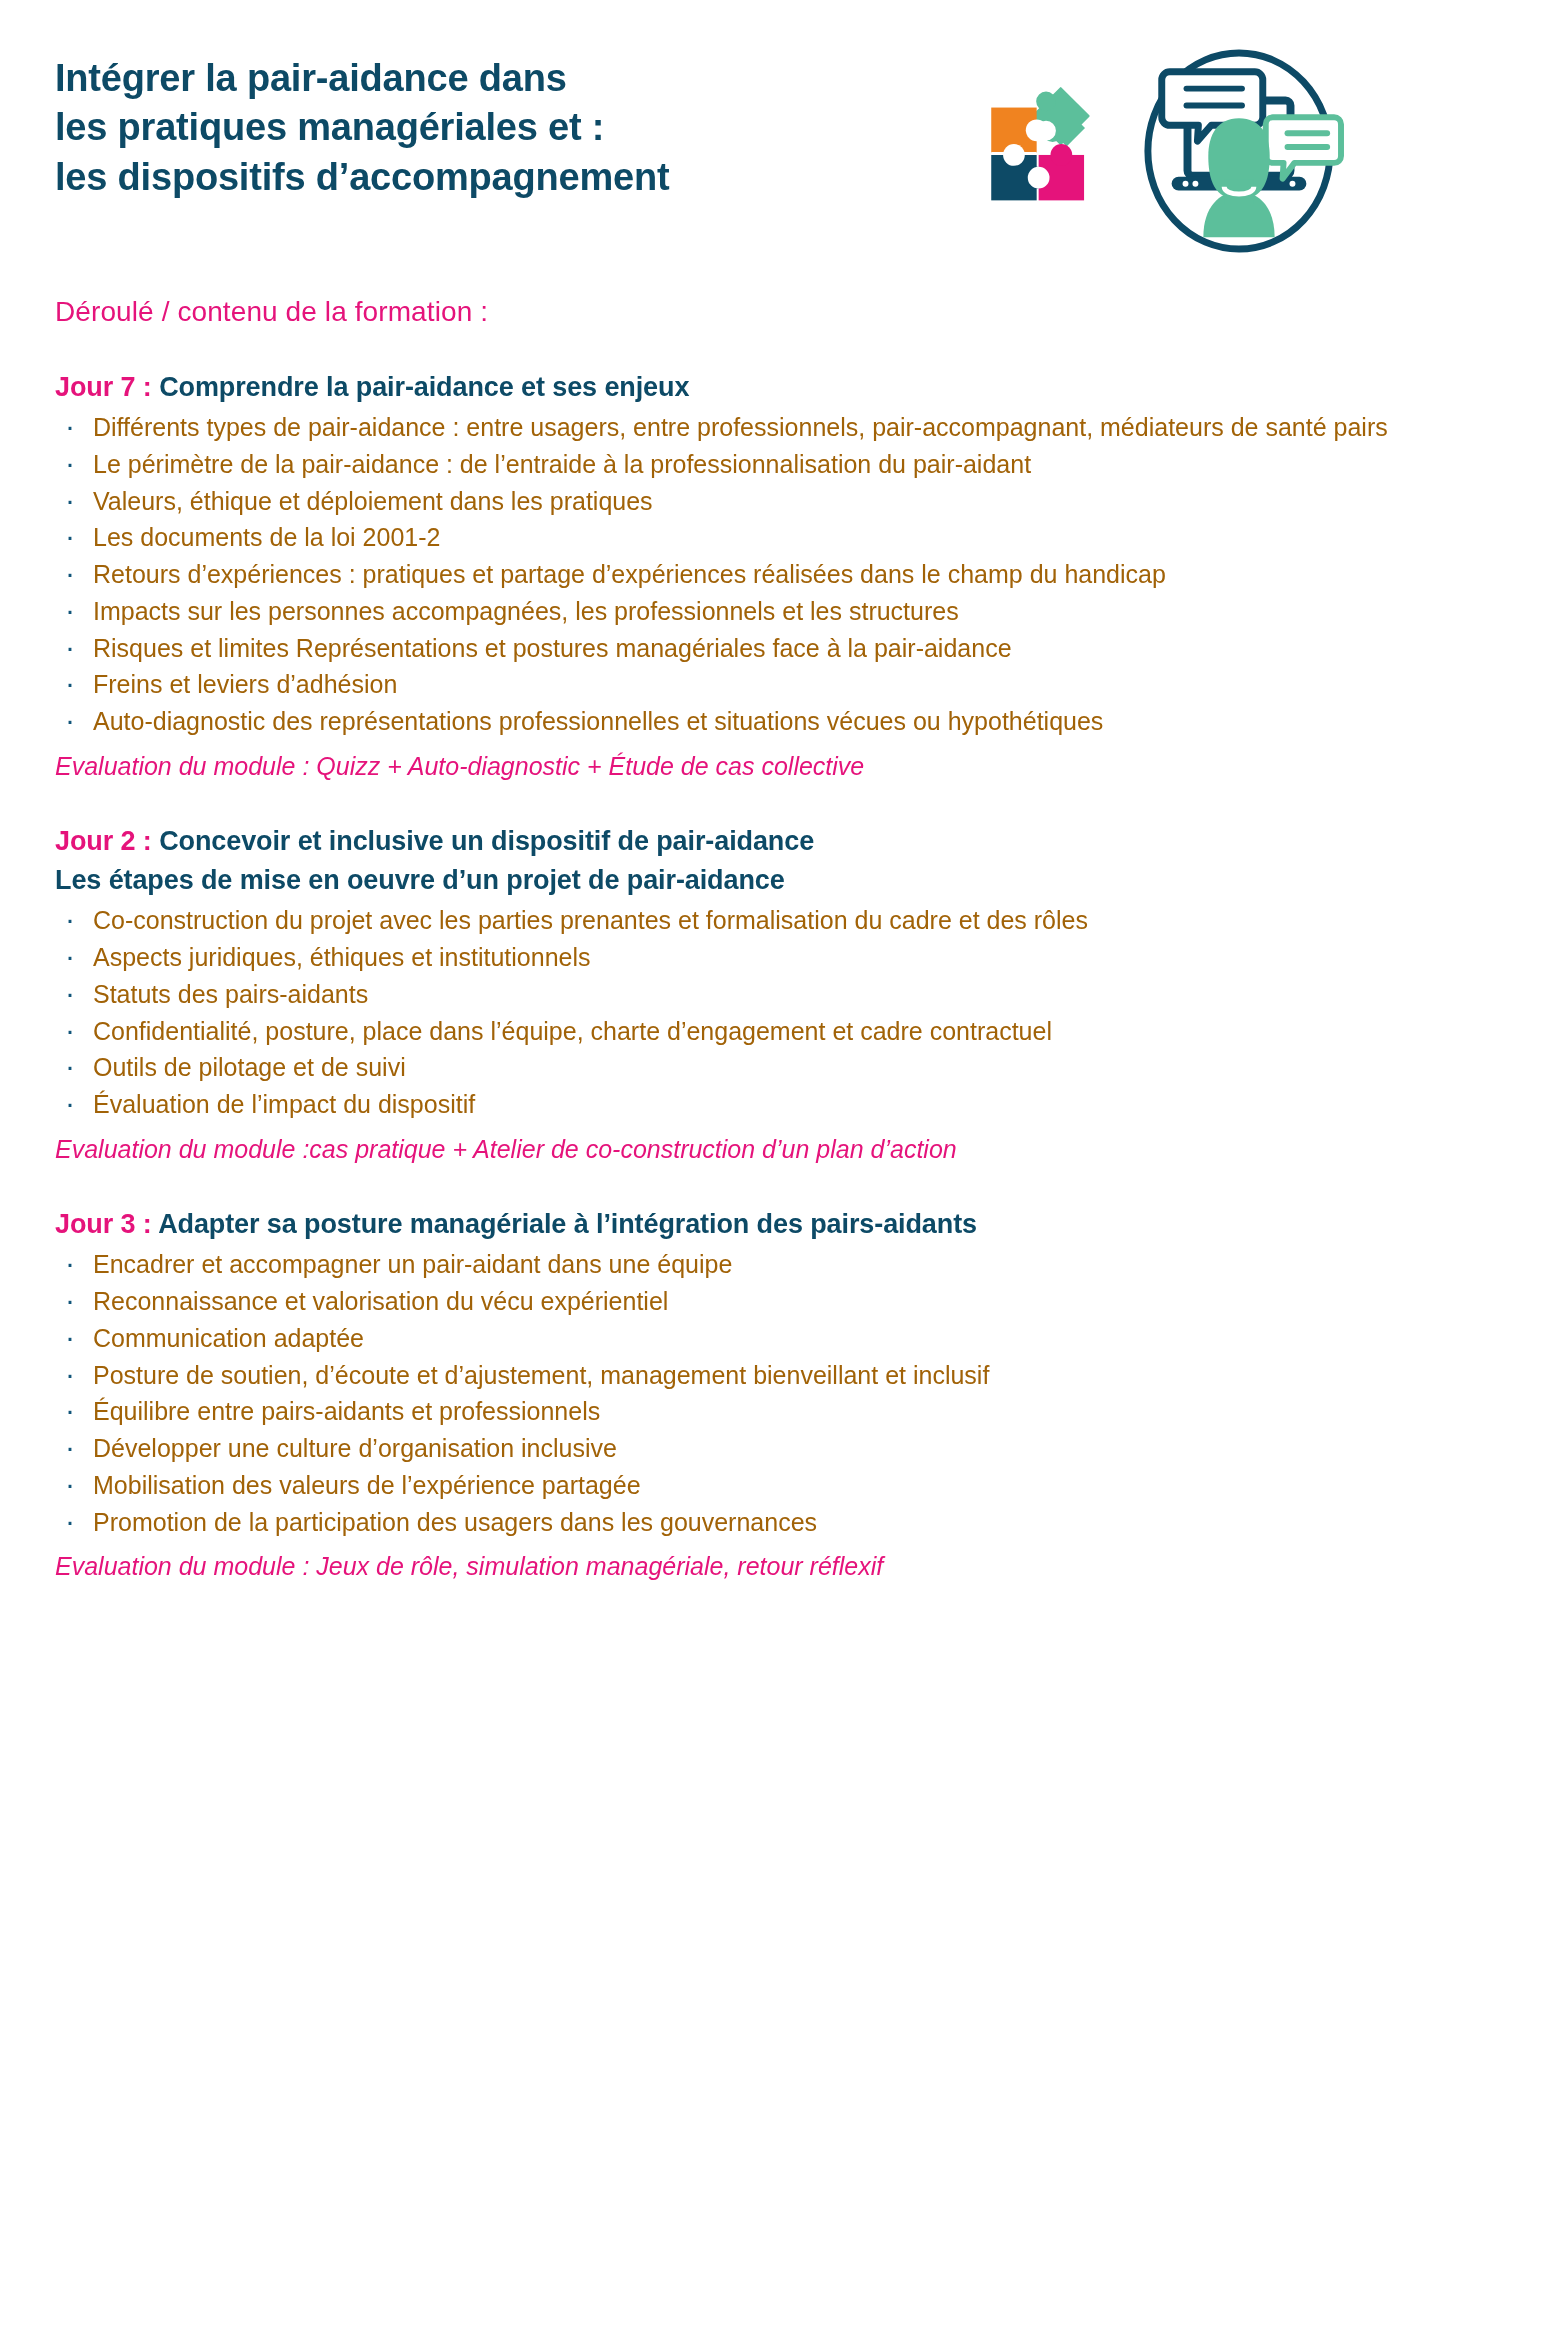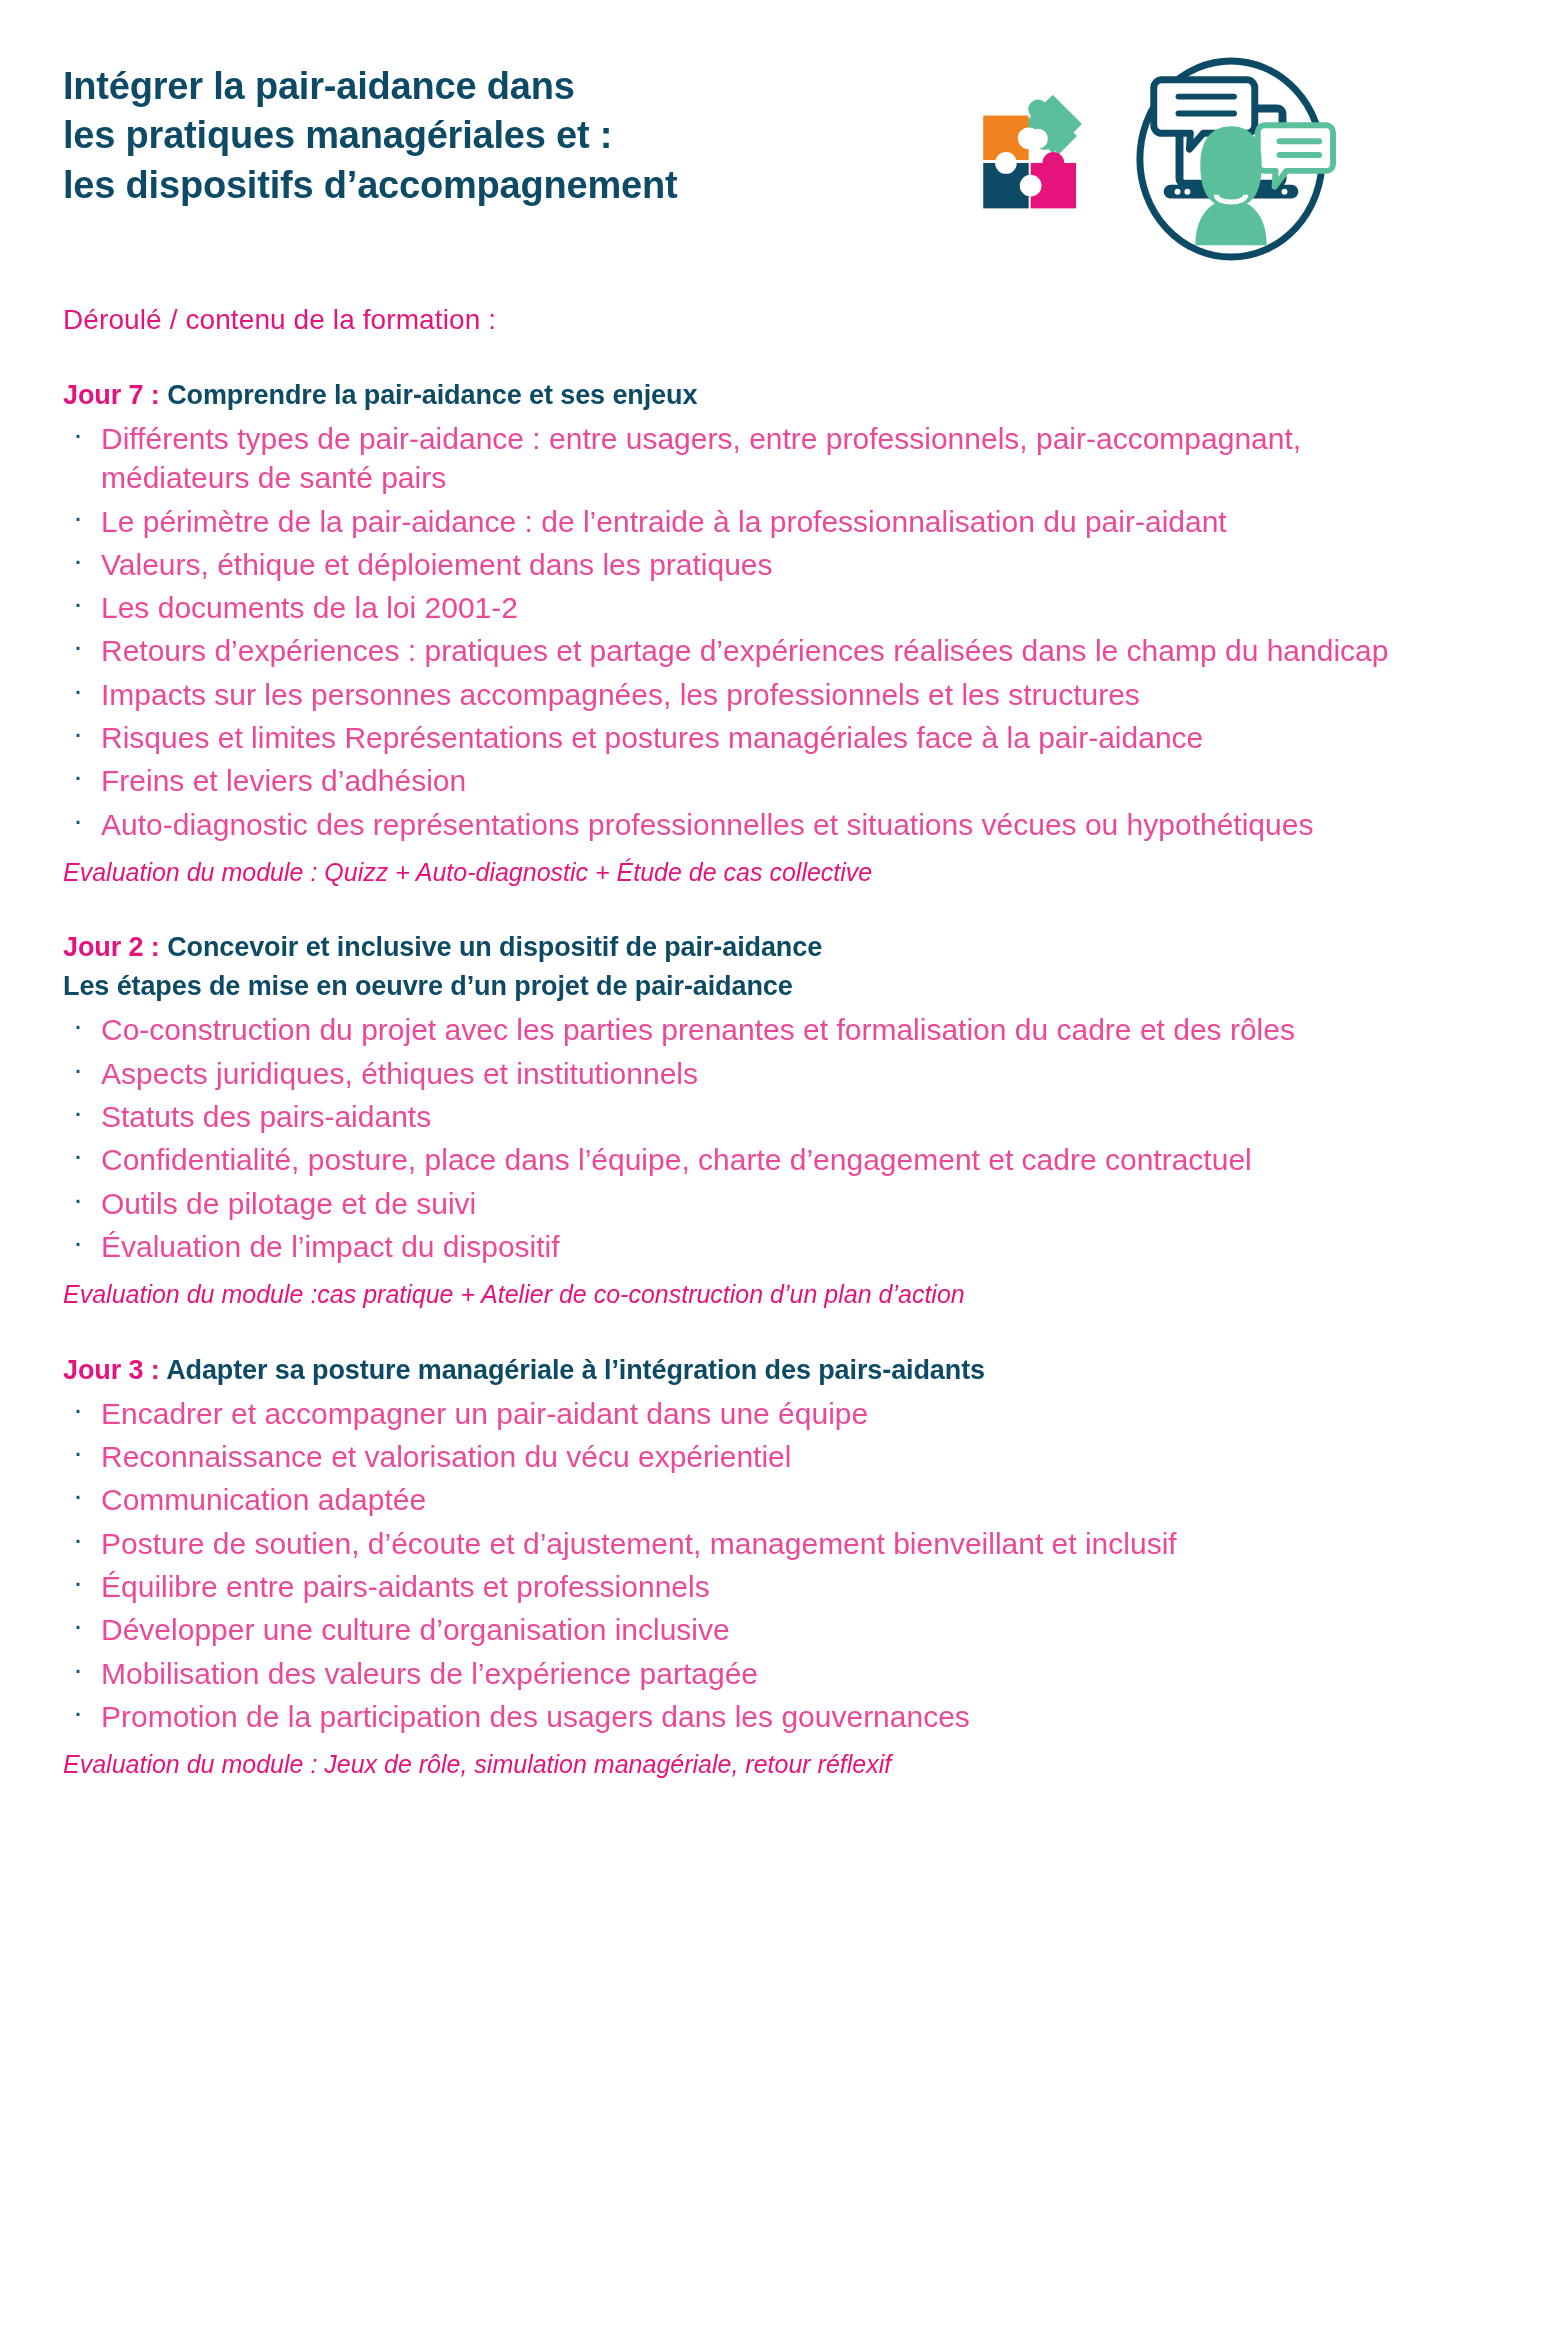--- a/index.html
+++ b/index.html
@@ -22,7 +22,7 @@
     width: 1476px;
     height: 2326px;
     box-sizing: border-box;
-    padding: 8px;
+    padding: 0;
   }
 
   

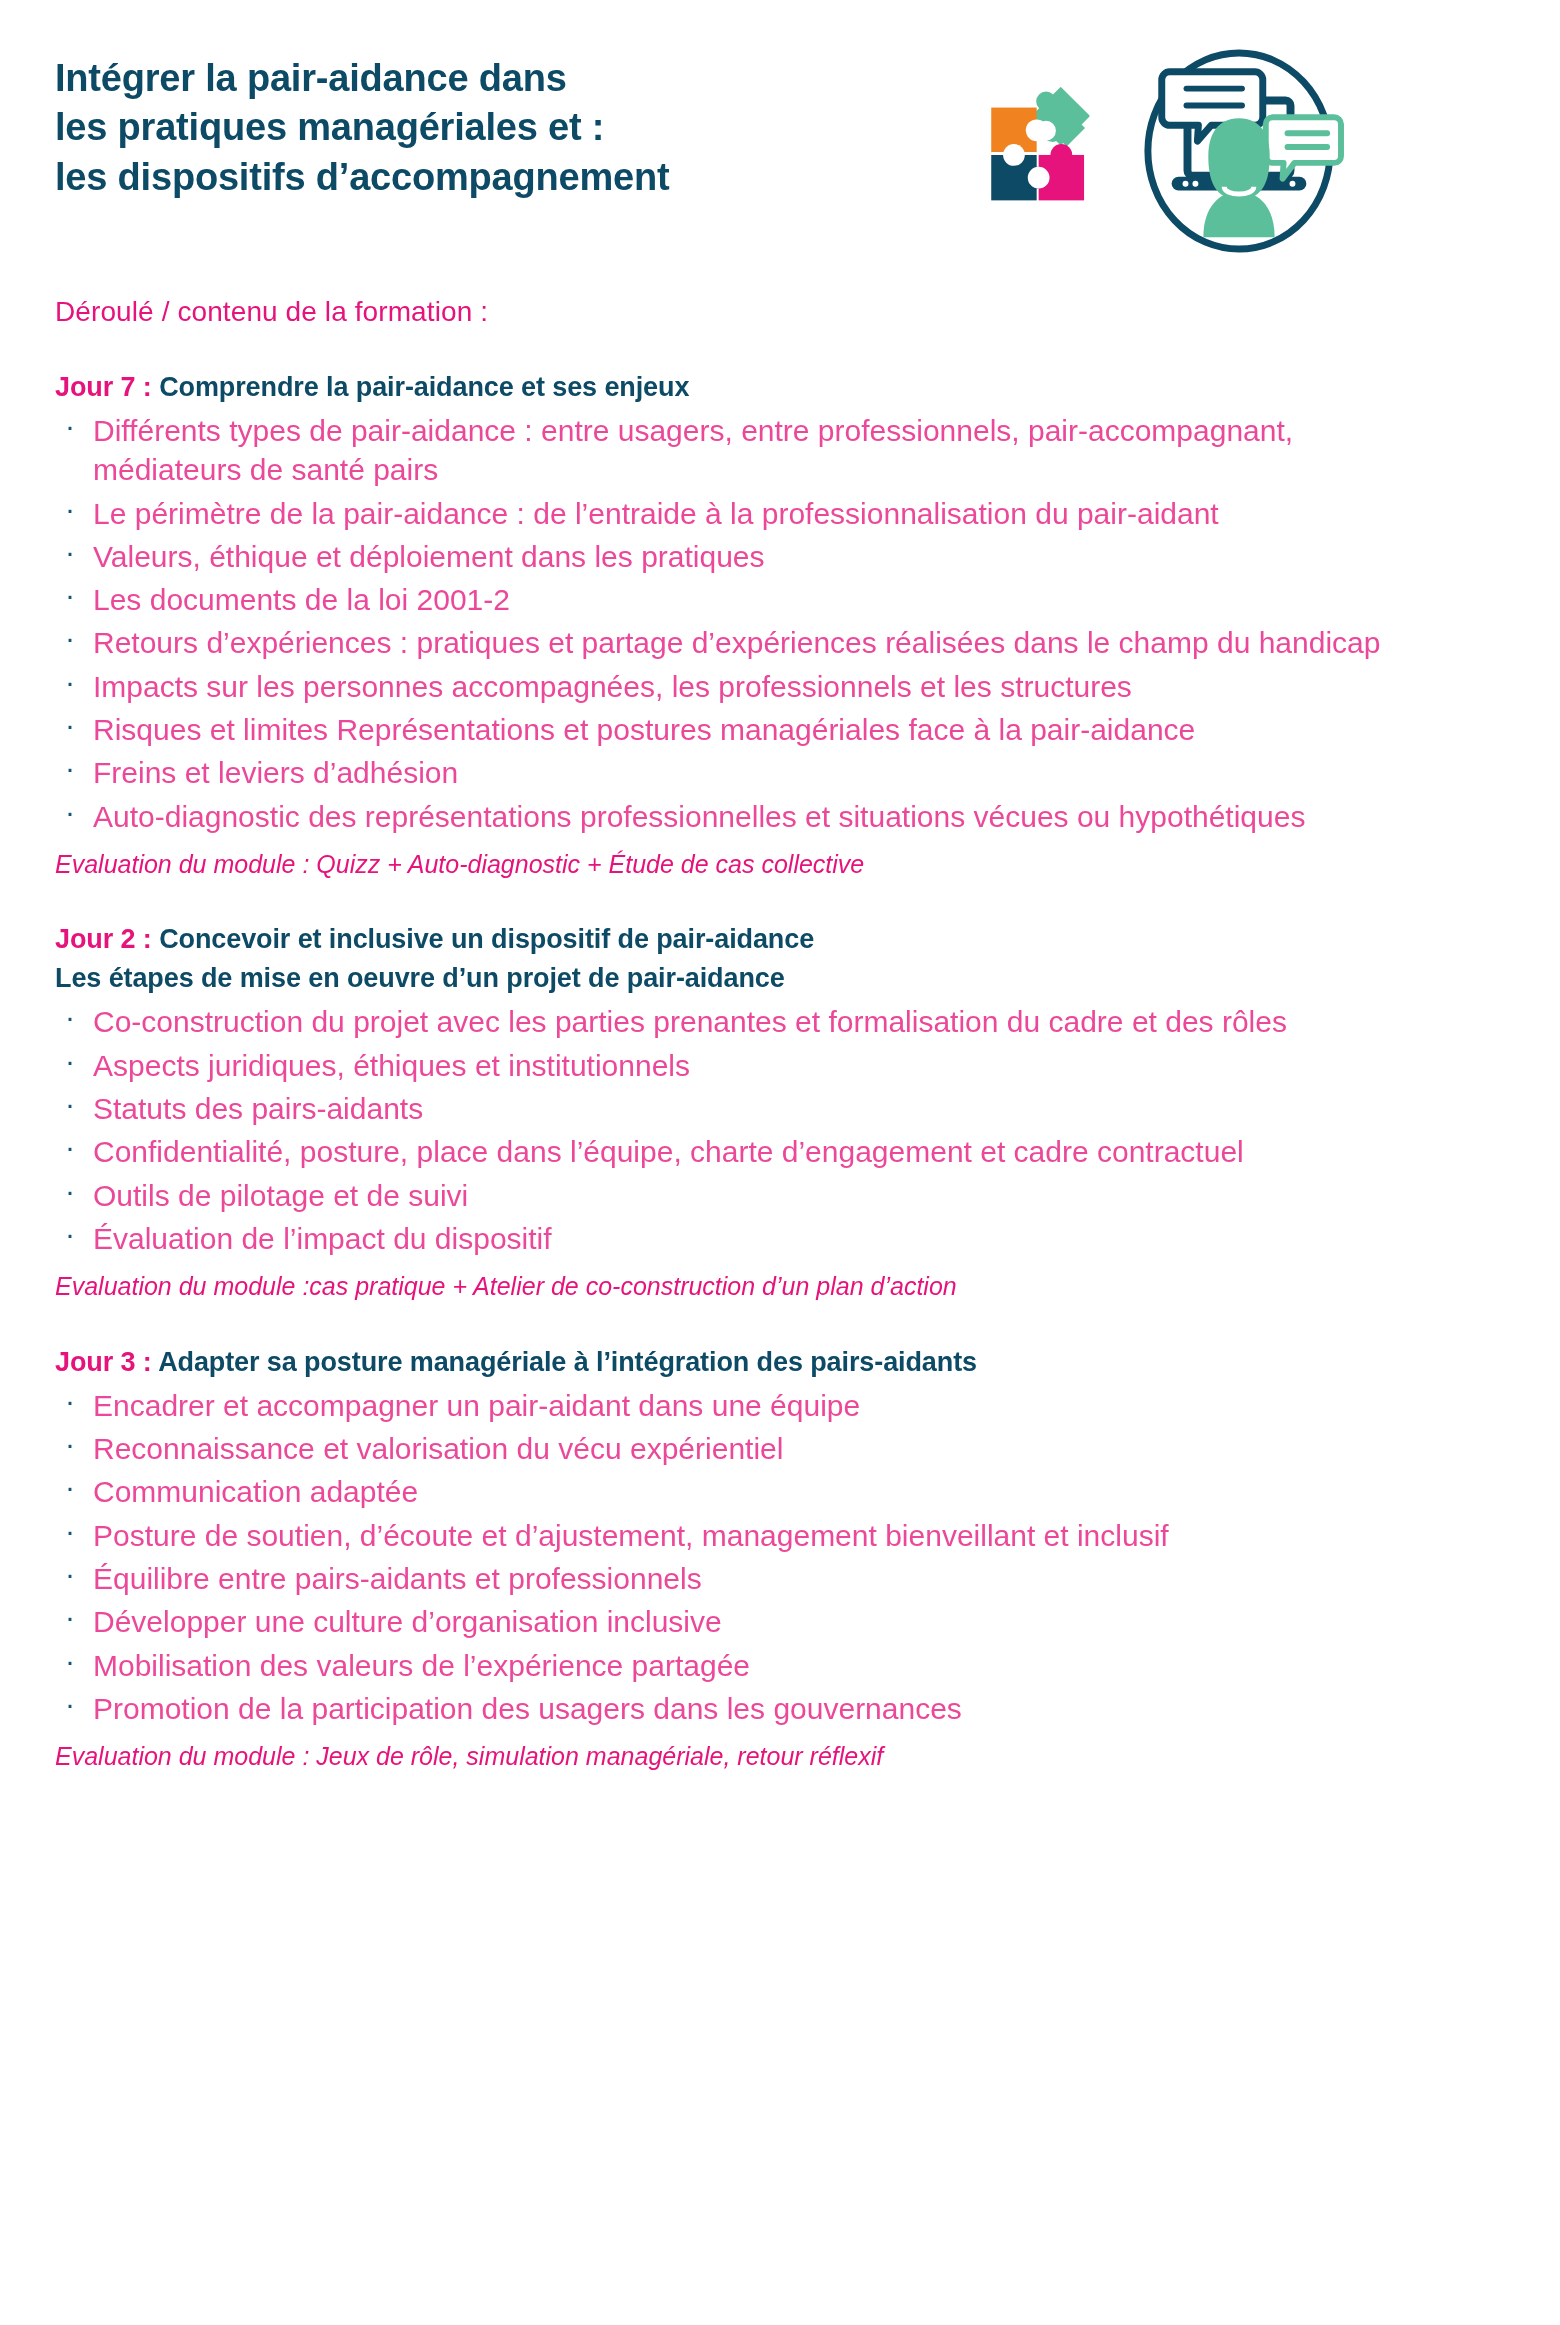--- a/index.html
+++ b/index.html
@@ -98,9 +98,9 @@
   ul.bullets li {
     position: relative;
     padding-left: 38px;
-    font-size: 30px;
+    font-size: 25px;
     line-height: 1.31;
-    color: #ec4899;
+    color: #a16207;
     margin: 0 0 4px 0;
     font-weight: 400;
   }

